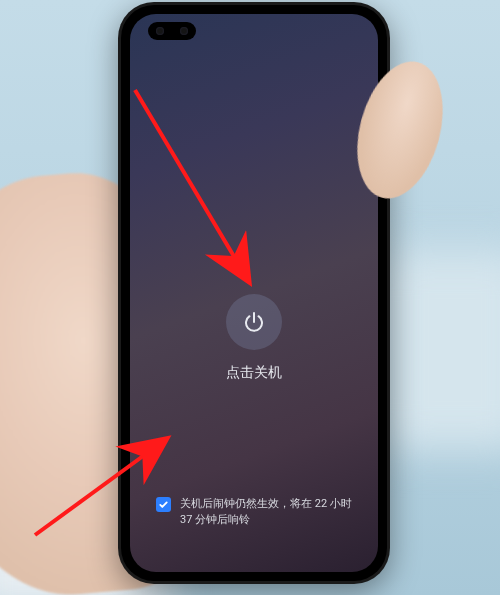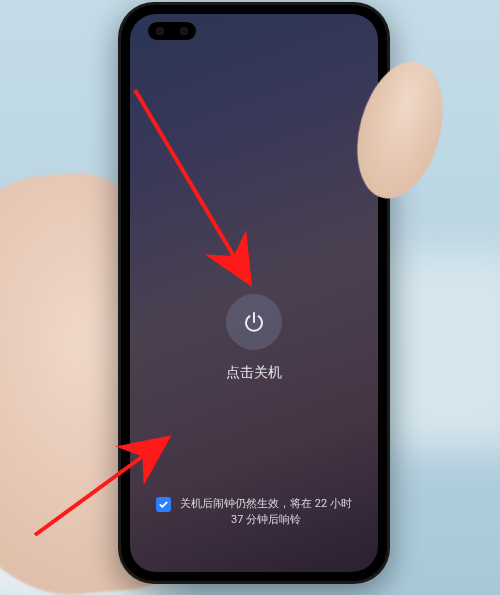--- a/index.html
+++ b/index.html
@@ -90,7 +90,6 @@
       background: linear-gradient(160deg, #2a3555 0%, #3a3858 25%, #4a4050 50%, #453545 75%, #2a2030 100%);
       border-radius: 26px;
       overflow: hidden;
-      text-align: center;
     }
     
     .camera-cutout {

